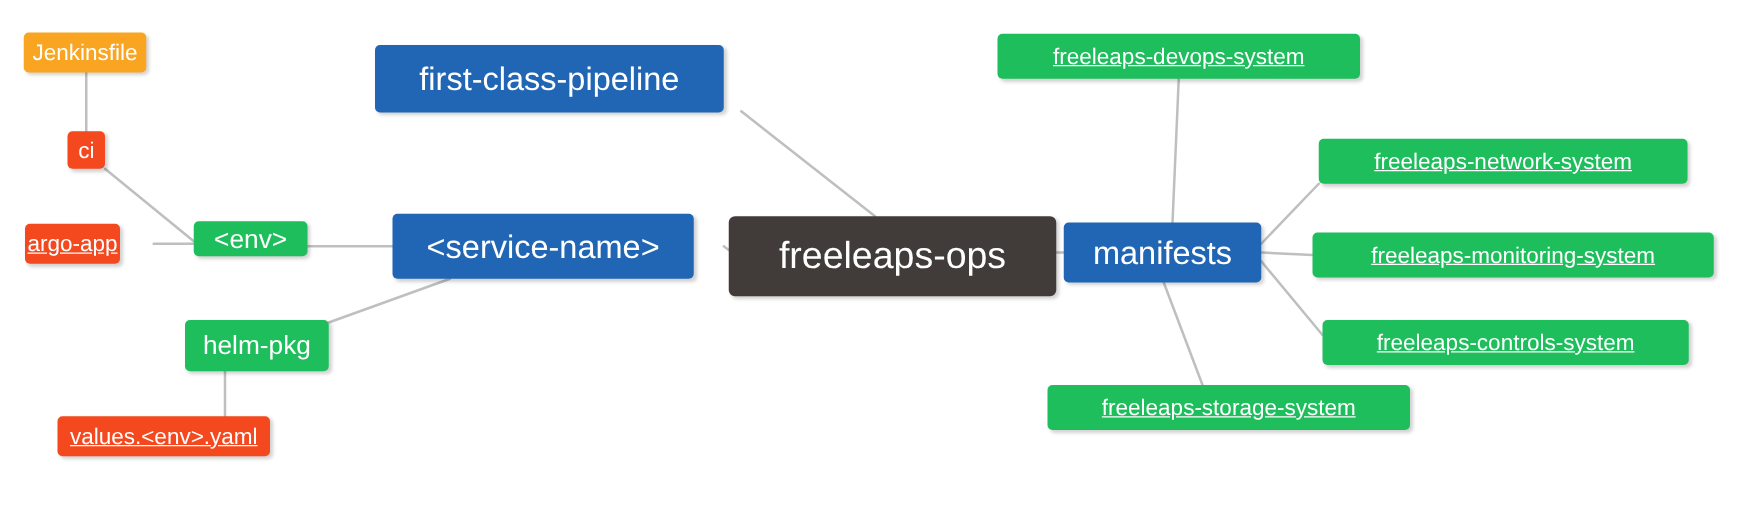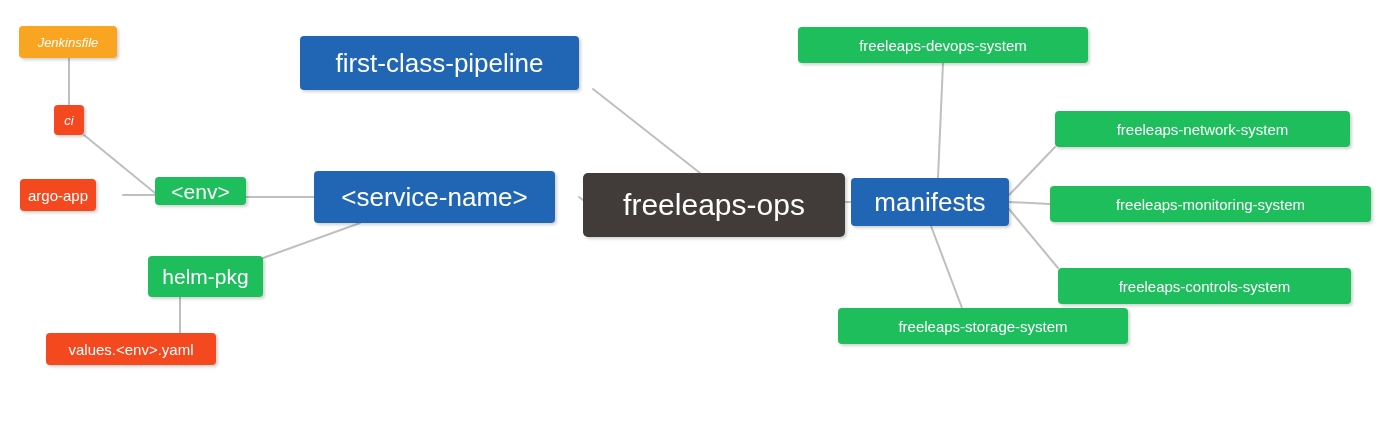--- a/index.html
+++ b/index.html
@@ -64,7 +64,7 @@
   .sz-lg { font-size: 26px; }
   .sz-md { font-size: 21px; }
   .sz-sm { font-size: 15px; }
-  .sz-xs { font-size: 13px; font-style: italic; }
+  .sz-xs { font-size: 18px; }
 </style>
 </head>
 <body>

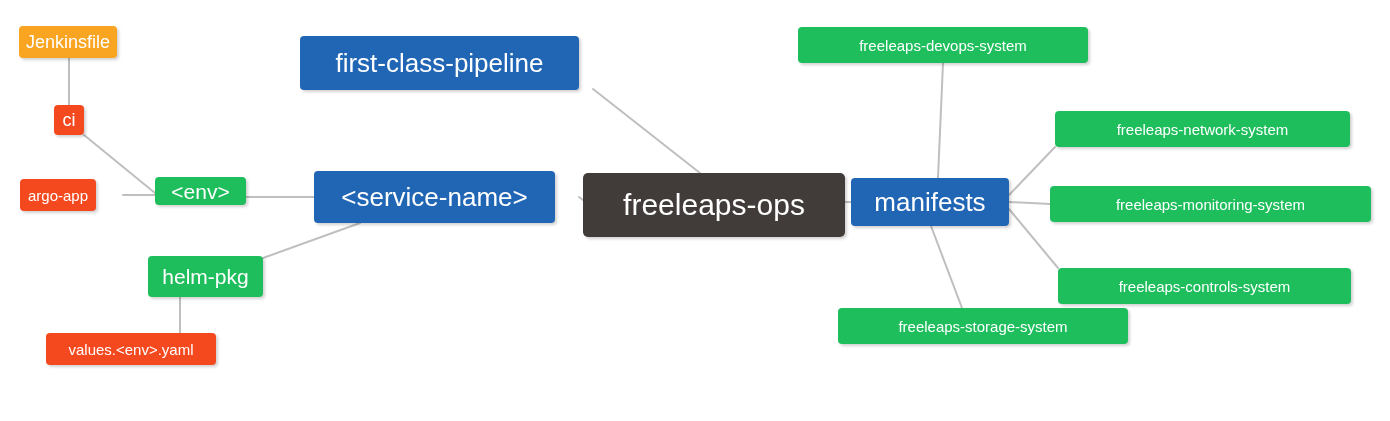--- a/index.html
+++ b/index.html
@@ -63,7 +63,7 @@
   .sz-xl { font-size: 30px; justify-content: center; }
   .sz-lg { font-size: 26px; }
   .sz-md { font-size: 21px; }
-  .sz-sm { font-size: 15px; }
+  .sz-sm { font-size: 18px; text-decoration: underline; }
   .sz-xs { font-size: 18px; }
 </style>
 </head>

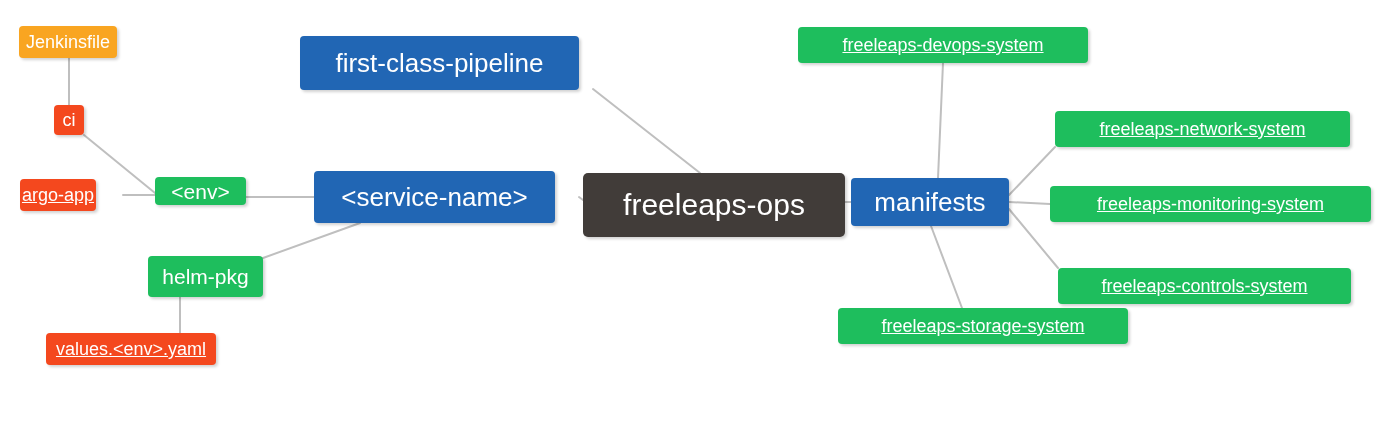--- a/index.html
+++ b/index.html
@@ -114,7 +114,7 @@
       <div class="node lvl-green sz-sm" style="left: 1050px; top: 186px; width: 321px; height: 36px;">
         <span class="node-label">freeleaps-monitoring-system</span>
       </div>
-      <div class="node lvl-green sz-sm" style="left: 1058px; top: 256px; width: 293px; height: 36px; margin-top: 12px;">
+      <div class="node lvl-green sz-sm" style="left: 1058px; top: 256px; width: 293px; height: 36px;">
         <span class="node-label">freeleaps-controls-system</span>
       </div>
       <div class="node lvl-green sz-sm" style="left: 838px; top: 308px; width: 290px; height: 36px;">

